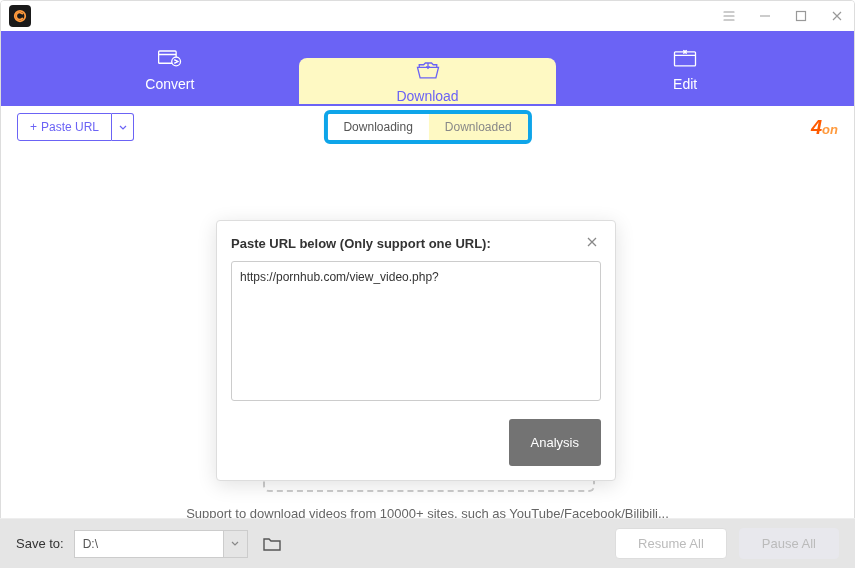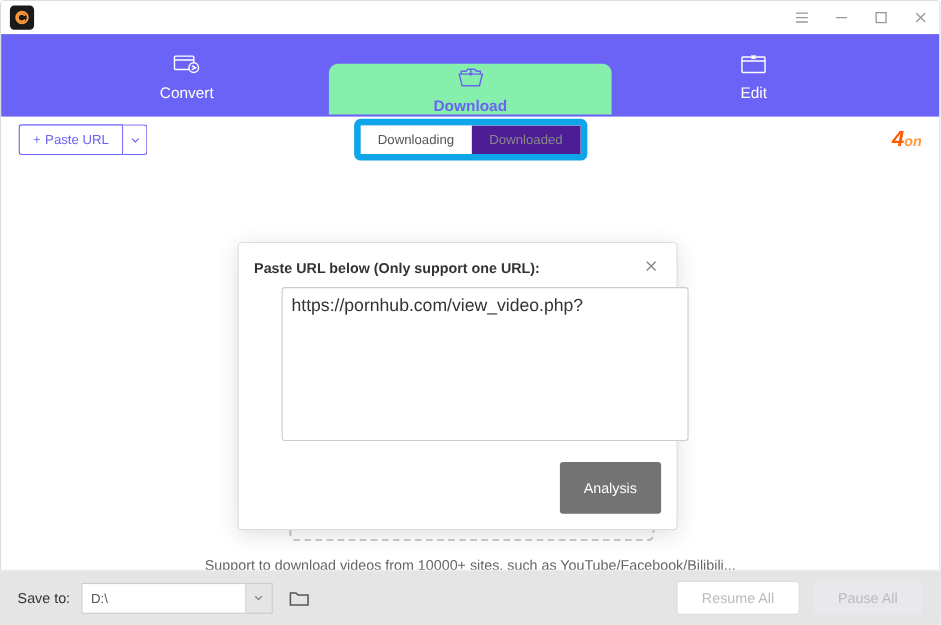--- a/index.html
+++ b/index.html
@@ -13,7 +13,7 @@
 
 .nav-tabs { background: #6b63f5; height: 75px; display: flex; align-items: center; padding: 0 40px; }
 .nav-tab { flex: 1; display: flex; flex-direction: column; align-items: center; justify-content: center; gap: 6px; color: #fff; cursor: pointer; font-size: 14px; position: relative; }
-.nav-tab.active { background: #86efac; color: #6b63f5; border-radius: 8px 8px 0 0; margin-top: 24px; font-weight: bold; }
+.nav-tab.active { background: #fef9c3; color: #6b63f5; border-radius: 8px 8px 0 0; margin-top: 24px; }
 .nav-tab svg { width: 28px; height: 24px; }
 
 .toolbar-row { height: 42px; display: flex; align-items: center; padding: 8px 16px; position: relative; }

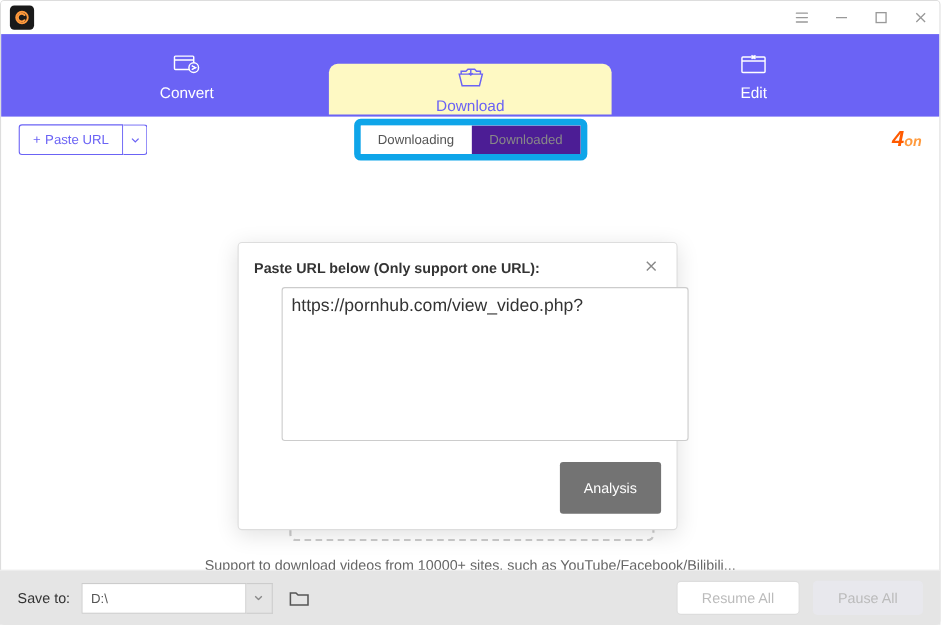--- a/index.html
+++ b/index.html
@@ -20,7 +20,7 @@
 .paste-url-group { display: flex; }
 .paste-url-btn { border: 1px solid #6b63f5; color: #6b63f5; background: #fff; height: 28px; padding: 0 12px; font-size: 12px; display: flex; align-items: center; gap: 4px; cursor: pointer; border-radius: 3px 0 0 3px; }
 .paste-url-drop { border: 1px solid #6b63f5; border-left: none; color: #6b63f5; background: #fff; width: 22px; height: 28px; display: flex; align-items: center; justify-content: center; cursor: pointer; border-radius: 0 3px 3px 0; }
-.sub-tab-group { position: absolute; left: 50%; transform: translateX(-50%); display: flex; border: 6px solid #0ea5e9; border-radius: 6px; overflow: hidden; justify-content: space-between; }
+.sub-tab-group { position: absolute; left: 50%; transform: translateX(-50%); display: flex; border: 4px solid #0ea5e9; border-radius: 6px; overflow: hidden; justify-content: space-between; }
 .sub-tab { padding: 6px 16px; font-size: 12px; background: #fff; color: #555; cursor: pointer; }
 .sub-tab.inactive { background: #4c1d95; color: #888; }
 .brand-badge { position: absolute; right: 16px; color: #ff7a00; font-weight: bold; font-style: italic; font-size: 18px; }

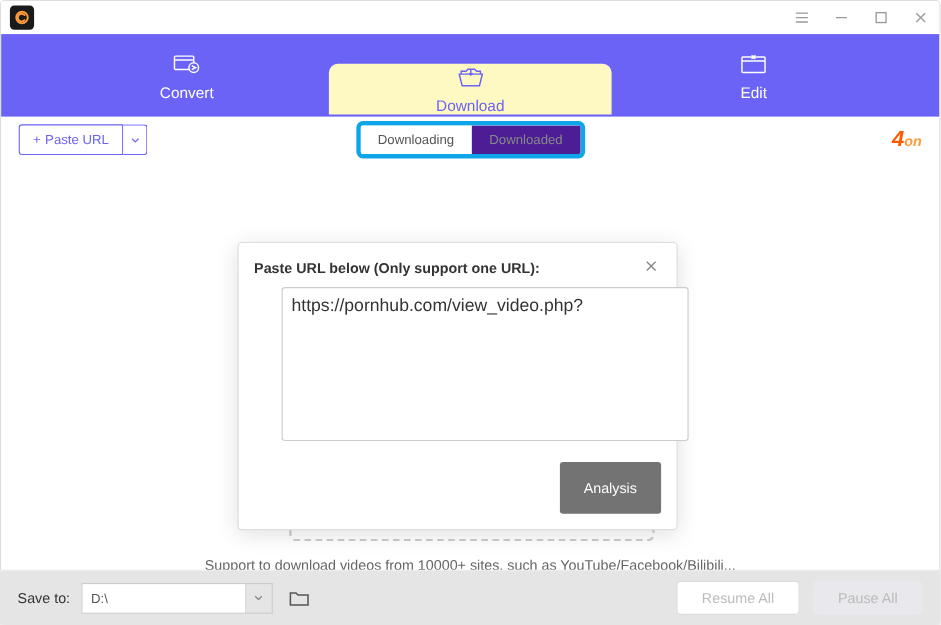--- a/index.html
+++ b/index.html
@@ -22,7 +22,7 @@
 .paste-url-drop { border: 1px solid #6b63f5; border-left: none; color: #6b63f5; background: #fff; width: 22px; height: 28px; display: flex; align-items: center; justify-content: center; cursor: pointer; border-radius: 0 3px 3px 0; }
 .sub-tab-group { position: absolute; left: 50%; transform: translateX(-50%); display: flex; border: 4px solid #0ea5e9; border-radius: 6px; overflow: hidden; justify-content: space-between; }
 .sub-tab { padding: 6px 16px; font-size: 12px; background: #fff; color: #555; cursor: pointer; }
-.sub-tab.inactive { background: #4c1d95; color: #888; }
+.sub-tab.inactive { background: #fef9c3; color: #888; }
 .brand-badge { position: absolute; right: 16px; color: #ff7a00; font-weight: bold; font-style: italic; font-size: 18px; }
 
 .main-area { position: relative; height: 365px; }

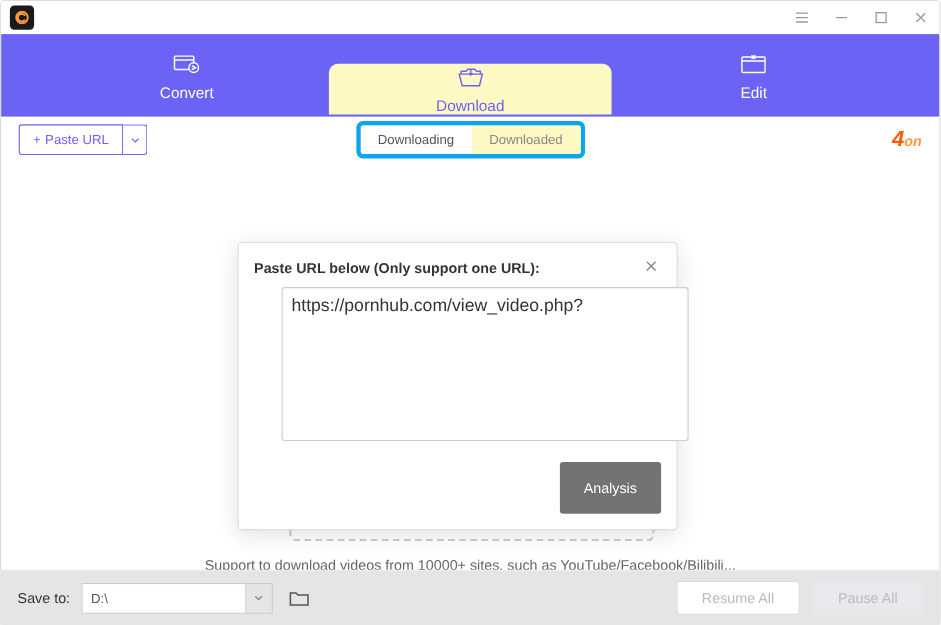--- a/index.html
+++ b/index.html
@@ -36,7 +36,7 @@
 .dialog-header { display: flex; justify-content: space-between; align-items: center; margin-bottom: 10px; }
 .dialog-title { font-weight: bold; font-size: 13px; color: #333; }
 .dialog-close { cursor: pointer; color: #888; width: 16px; height: 16px; }
-.dialog-textarea { width: 100%; height: 140px; border: 1px solid #ccc; border-radius: 3px; padding: 8px; font-size: 16px; resize: none; font-family: inherit; color: #333; margin-left: 25px; }
+.dialog-textarea { width: 100%; height: 140px; border: 1px solid #ccc; border-radius: 3px; padding: 8px; font-size: 12px; resize: none; font-family: inherit; color: #333; }
 .dialog-footer { display: flex; justify-content: flex-end; margin-top: 14px; }
 .analysis-btn { background: #737373; color: #fff; border: none; padding: 16px 22px; font-size: 13px; border-radius: 3px; cursor: pointer; }
 

